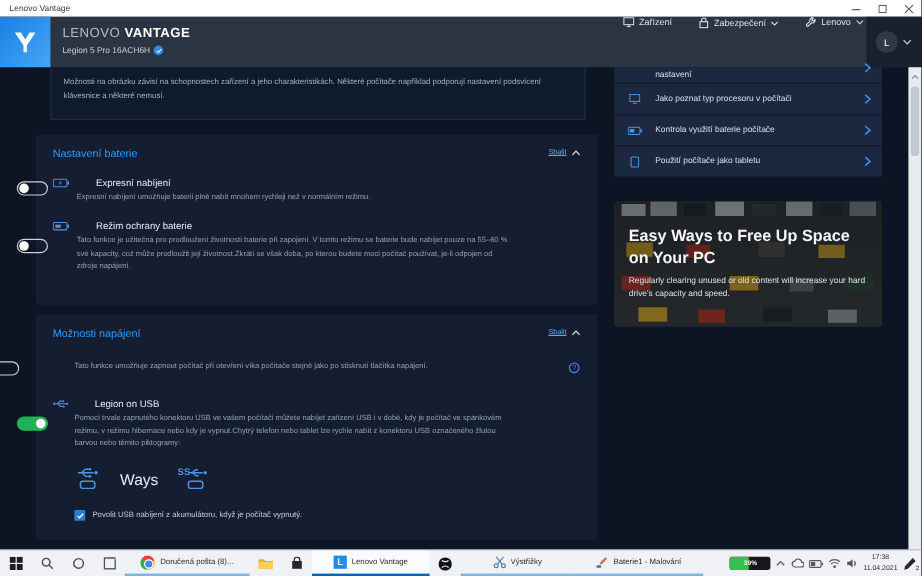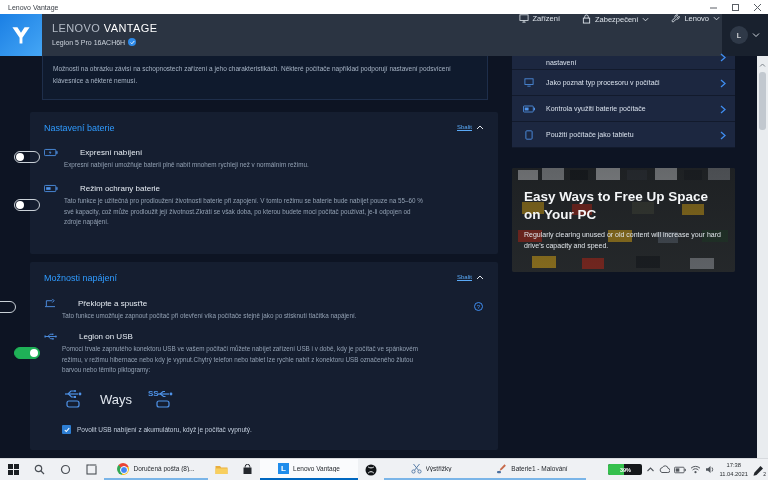--- a/index.html
+++ b/index.html
@@ -19,7 +19,7 @@
   .logo{left:0;top:0;width:42px;height:42px;background:linear-gradient(135deg,#1b7fe4,#45a6f5);display:flex;align-items:center;justify-content:center;}
   .brand{left:52px;top:8px;font-size:11px;letter-spacing:.4px;}
   .brand .lt{color:#b4bcc7;font-weight:300;}
-  .brand .bd{color:#ffffff;font-weight:400;margin-top:45px;}
+  .brand .bd{color:#ffffff;font-weight:700;margin-top:45px;}
   .device{left:52px;top:24px;font-size:7px;color:#ccd3dc;display:flex;align-items:center;gap:3px;}
   .badge{width:8px;height:8px;border-radius:50%;background:#2e8ae8;display:inline-flex;align-items:center;justify-content:center;}
   .hnav{right:48px;top:0;height:42px;display:flex;align-items:flex-start;gap:22px;color:#dde3ea;font-size:7.5px;}

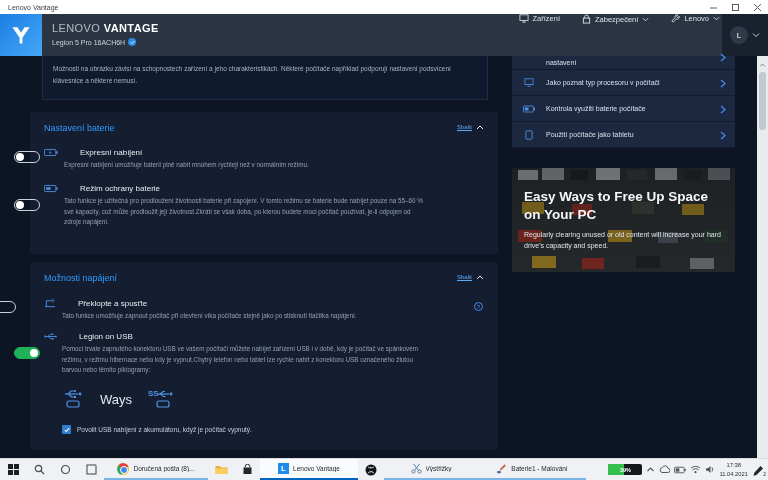--- a/index.html
+++ b/index.html
@@ -217,13 +217,6 @@
         </svg>
     </div>
     <div class="abs" style="left:14px;top:36px;width:380px;">
-      <div class="item-title">
-        <svg width="12" height="10" viewBox="0 0 13 11">
-            <path d="M1 9.5 L12 9.5 M2.5 9 L2.5 3 L9 3" fill="none" stroke="#4f93e8" stroke-width="1"></path>
-            <path d="M9 1 L11 3 L9 5" fill="none" stroke="#4f93e8" stroke-width="1"></path>
-          </svg>
-        <span>Překlopte a spusťte</span>
-      </div>
       <div class="item-desc" style="margin-left:18px;width:340px;">Tato funkce umožňuje zapnout počítač při otevření víka počítače stejně jako po stisknutí tlačítka napájení.</div>
     </div>
     <div class="tgl abs" style="right:40px;top:39px;"></div>

